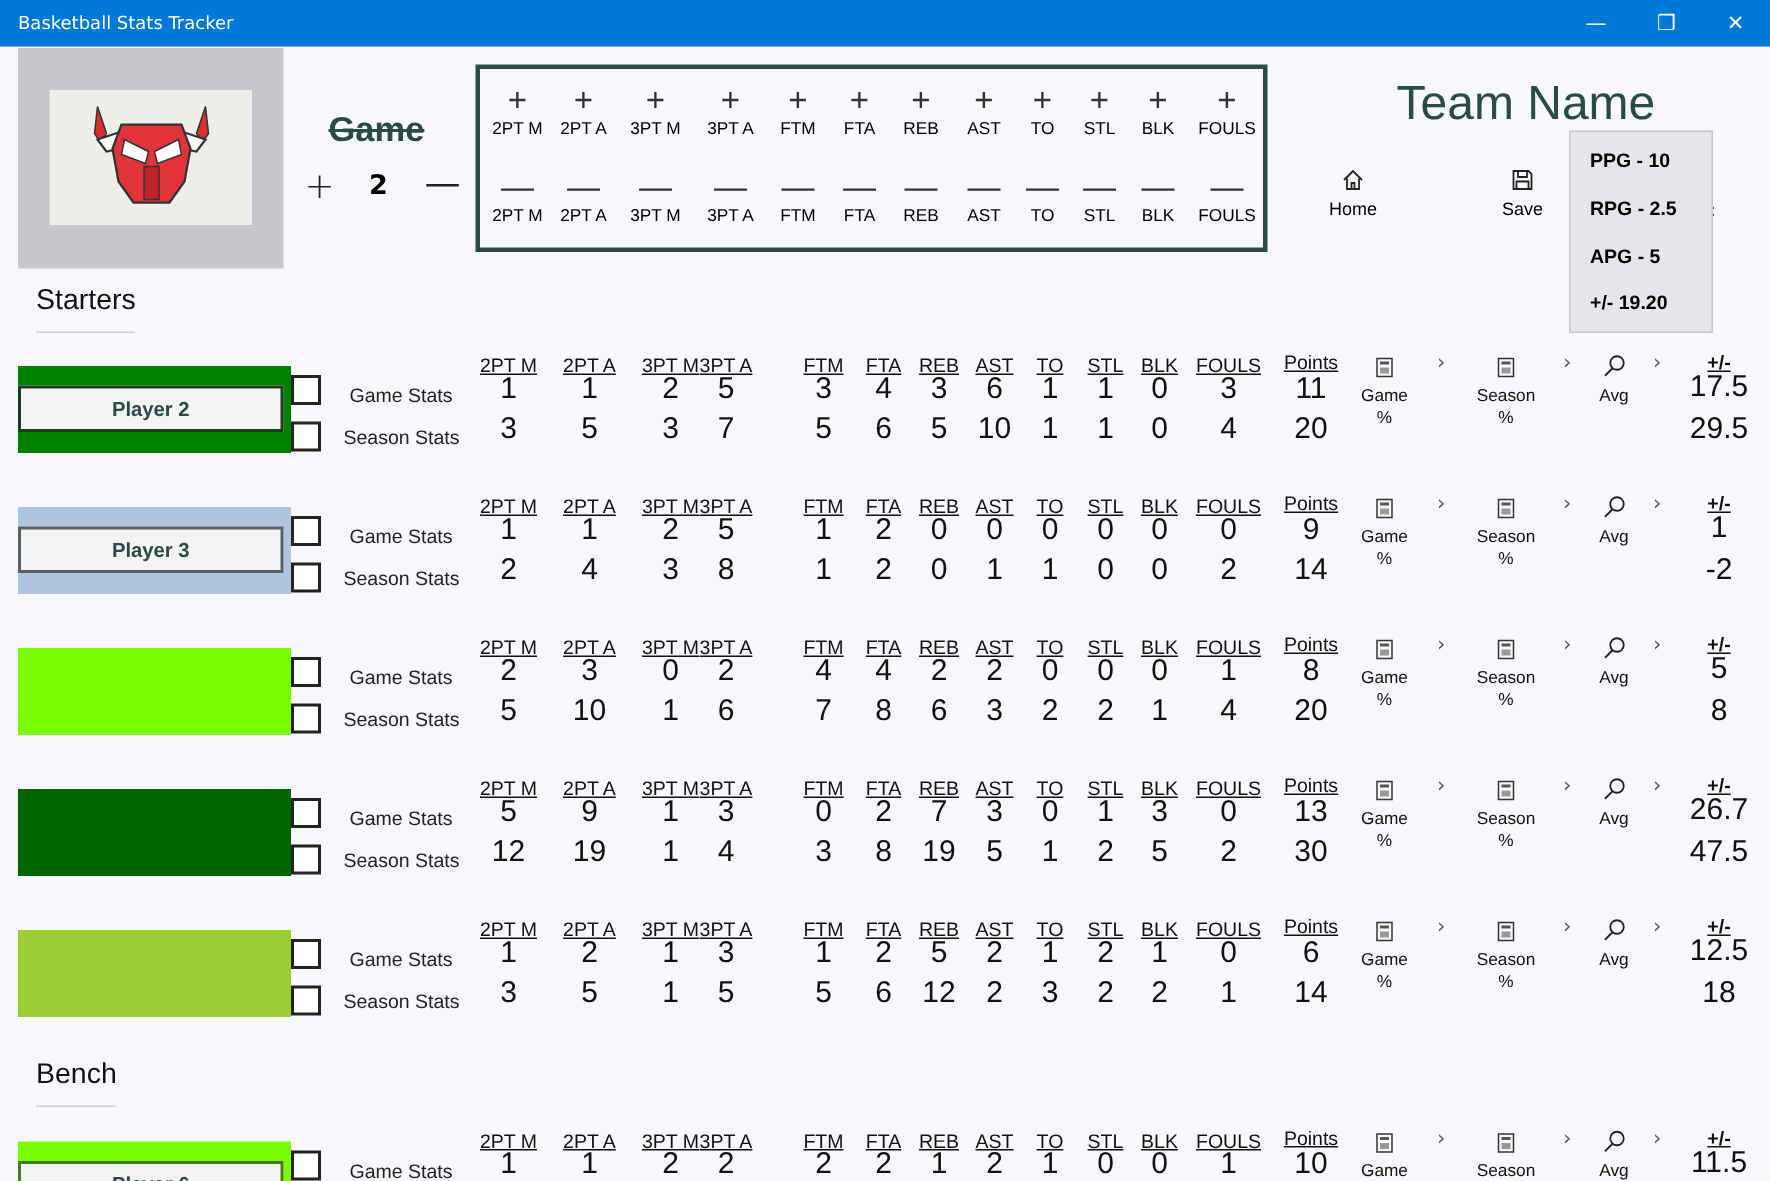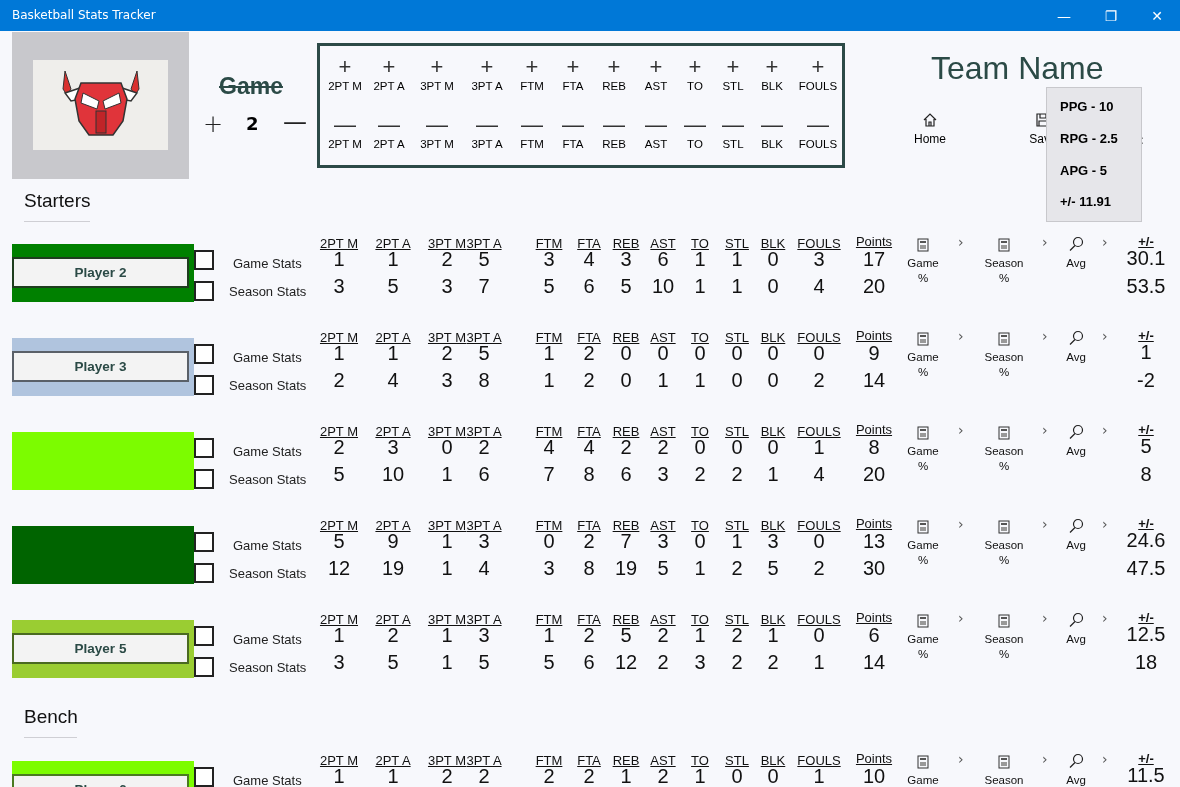--- a/index.html
+++ b/index.html
@@ -18,7 +18,7 @@
   .stat-col .sym { font-size: 22px; line-height: 22px; font-weight: 200; color: #333; display: block; }
   .stat-col .lbl { display: block; margin-top: 2px; }
   .team-name { position: absolute; left: 931px; top: 50px; font-size: 32px; color: #2b4a46; font-family: "Liberation Sans", sans-serif; }
-  .nav-btn { position: absolute; text-align: center; font-size: 12px; font-family: "Liberation Sans", sans-serif; margin-left: 28px; }
+  .nav-btn { position: absolute; text-align: center; font-size: 12px; font-family: "Liberation Sans", sans-serif; }
   .nav-btn svg { display: block; margin: 0 auto 4px; }
   .tooltip { position: absolute; left: 1046px; top: 87px; width: 96px; height: 135px; background: #e6e6ea; border: 1px solid #c8c8cc; font-size: 13px; font-weight: bold; font-family: "Liberation Sans", sans-serif; padding-left: 12px; }
   .tooltip div { position: absolute; left: 13px; }

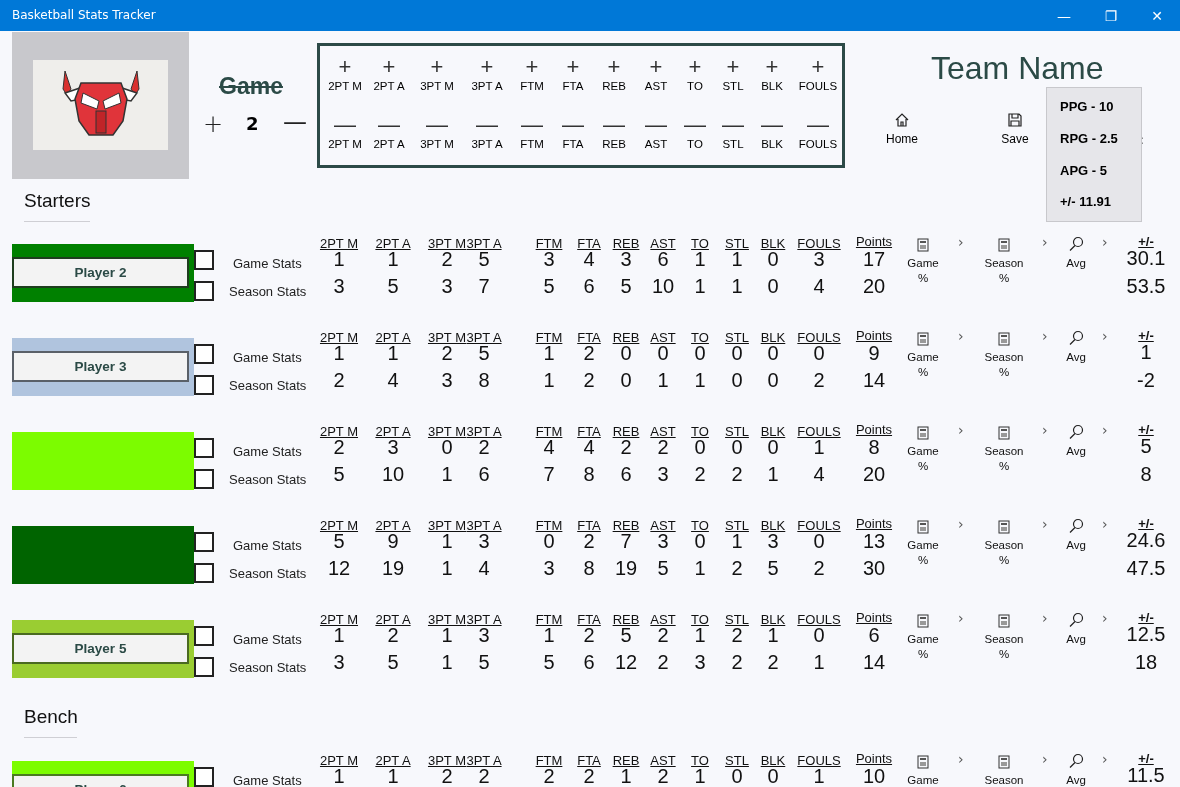--- a/index.html
+++ b/index.html
@@ -183,7 +183,7 @@
   <div style="top:11px">PPG - 10</div>
   <div style="top:43px">RPG - 2.5</div>
   <div style="top:75px">APG - 5</div>
-  <div style="top:106px">+/-  11.91</div>
+  <div style="top:106px">+/-  19.20</div>
 </div>
 
 <div class="section-title" style="left:24px; top:190px;">Starters</div>

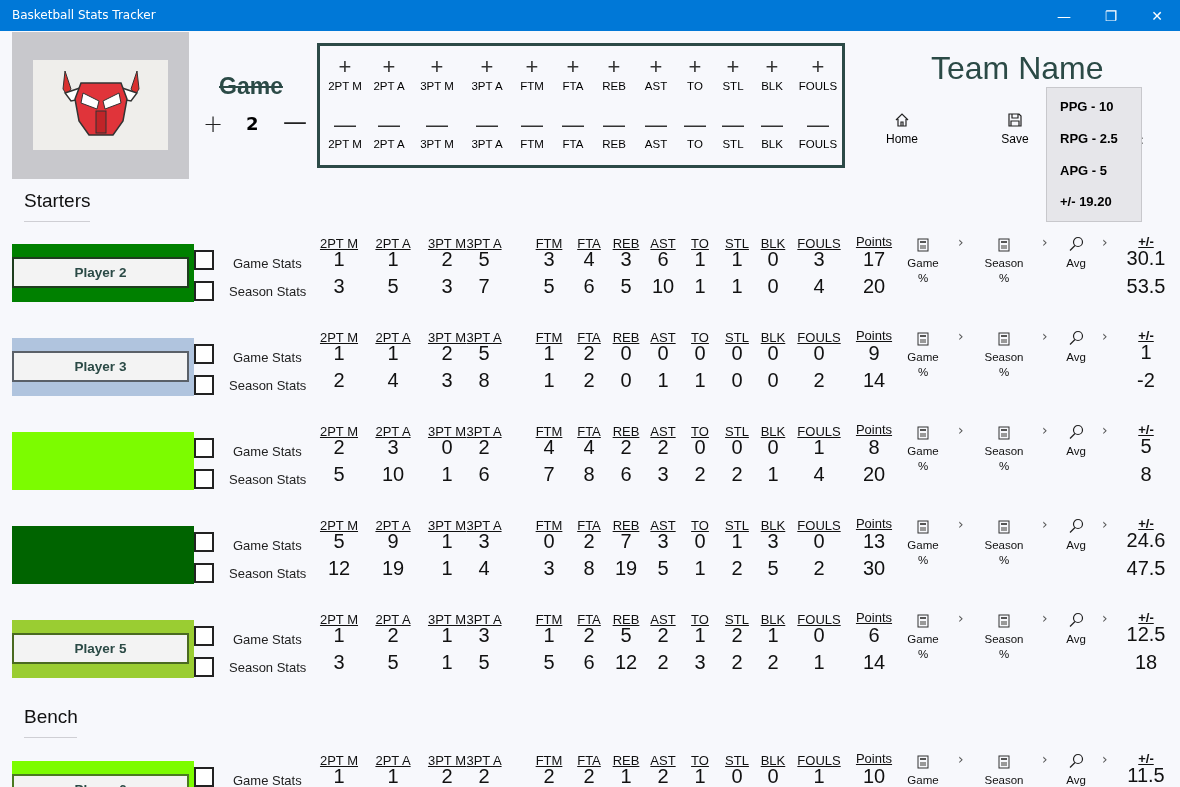--- a/index.html
+++ b/index.html
@@ -236,7 +236,7 @@
       <div class="val" style="left:789px; width:60px; top:4px">3</div>
       <div class="val" style="left:789px; width:60px; top:31px">4</div>
       <div class="hdr" style="left:844px; width:60px; top:-10px">Points</div>
-      <div class="val" style="left:844px; width:60px; top:4px">17</div>
+      <div class="val" style="left:844px; width:60px; top:4px">11</div>
       <div class="val" style="left:844px; width:60px; top:31px">20</div>
       <div class="act" style="left:902px; width:42px; top:-6px"><svg width="12" height="14" viewBox="0 0 12 14">
           <rect x="1" y="1" width="10" height="12" fill="none" stroke="#333" stroke-width="1"></rect>

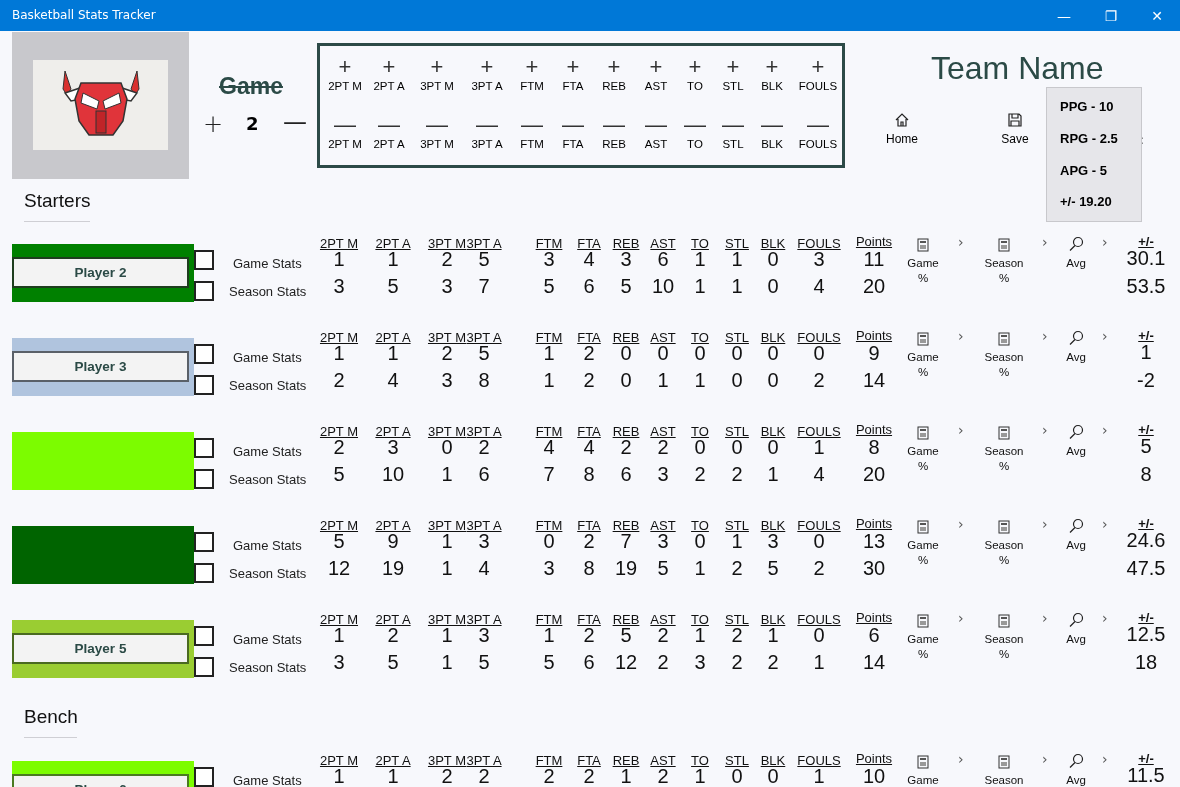--- a/index.html
+++ b/index.html
@@ -256,7 +256,7 @@
         </svg><div>Avg</div></div>
       <div class="chev" style="left:1102px; top:-10px">›</div>
       <div class="hdr" style="left:1121px; width:50px; top:-10px; font-weight:bold">+/-</div>
-      <div class="val" style="left:1116px; width:60px; top:3px">30.1</div>
+      <div class="val" style="left:1116px; width:60px; top:3px">17.5</div>
       <div class="val" style="left:1116px; width:60px; top:31px">53.5</div>
     </div>
     <div class="player-row" style="top: 338px;">

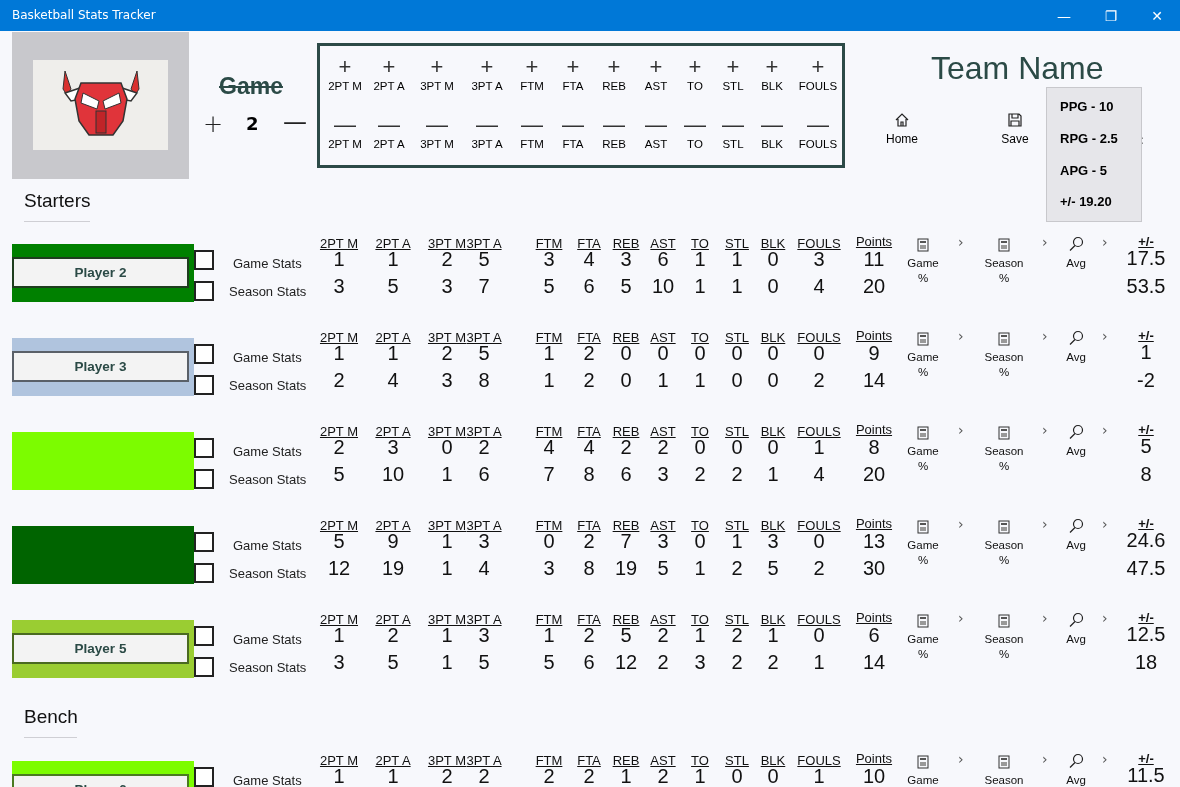--- a/index.html
+++ b/index.html
@@ -257,7 +257,7 @@
       <div class="chev" style="left:1102px; top:-10px">›</div>
       <div class="hdr" style="left:1121px; width:50px; top:-10px; font-weight:bold">+/-</div>
       <div class="val" style="left:1116px; width:60px; top:3px">17.5</div>
-      <div class="val" style="left:1116px; width:60px; top:31px">53.5</div>
+      <div class="val" style="left:1116px; width:60px; top:31px">29.5</div>
     </div>
     <div class="player-row" style="top: 338px;">
       <div class="p-bg" style="background:#b0c4de"></div>

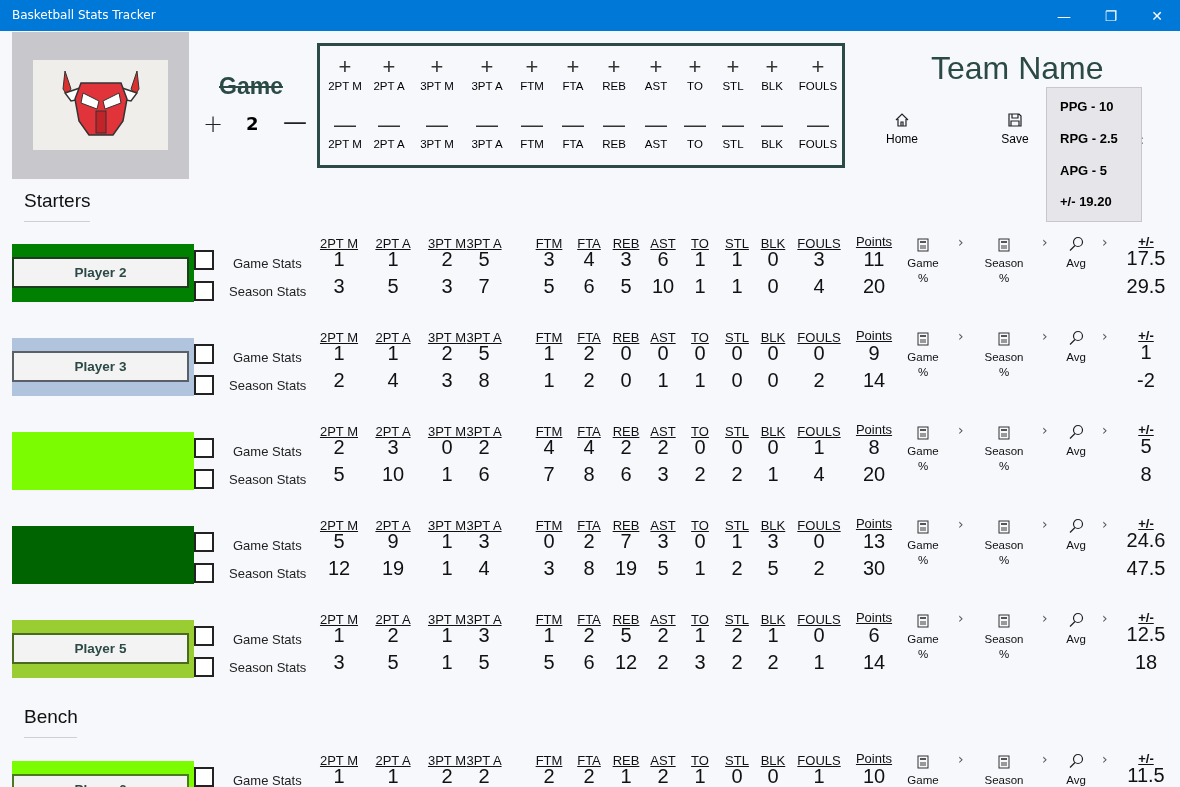--- a/index.html
+++ b/index.html
@@ -455,7 +455,7 @@
         </svg><div>Avg</div></div>
       <div class="chev" style="left:1102px; top:-10px">›</div>
       <div class="hdr" style="left:1121px; width:50px; top:-10px; font-weight:bold">+/-</div>
-      <div class="val" style="left:1116px; width:60px; top:3px">24.6</div>
+      <div class="val" style="left:1116px; width:60px; top:3px">26.7</div>
       <div class="val" style="left:1116px; width:60px; top:31px">47.5</div>
     </div>
     <div class="player-row" style="top: 620px;">

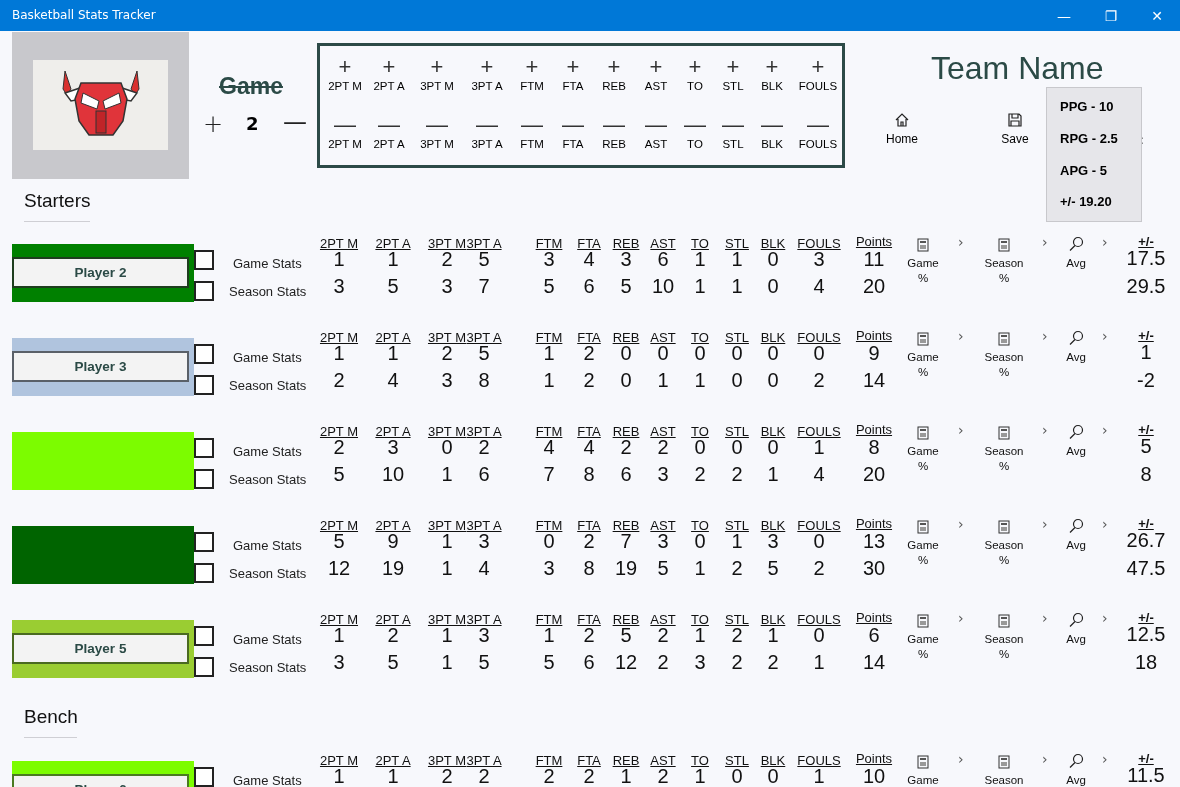--- a/index.html
+++ b/index.html
@@ -460,7 +460,6 @@
     </div>
     <div class="player-row" style="top: 620px;">
       <div class="p-bg" style="background:#9acd32"></div>
-      <div class="p-btn" style="border-color:#4a6a20">Player 5</div>
       <div class="cb" style="top:6px"></div>
       <div class="cb" style="top:37px"></div>
       <div class="cb-lbl" style="left:233px; top:12px">Game Stats</div>

